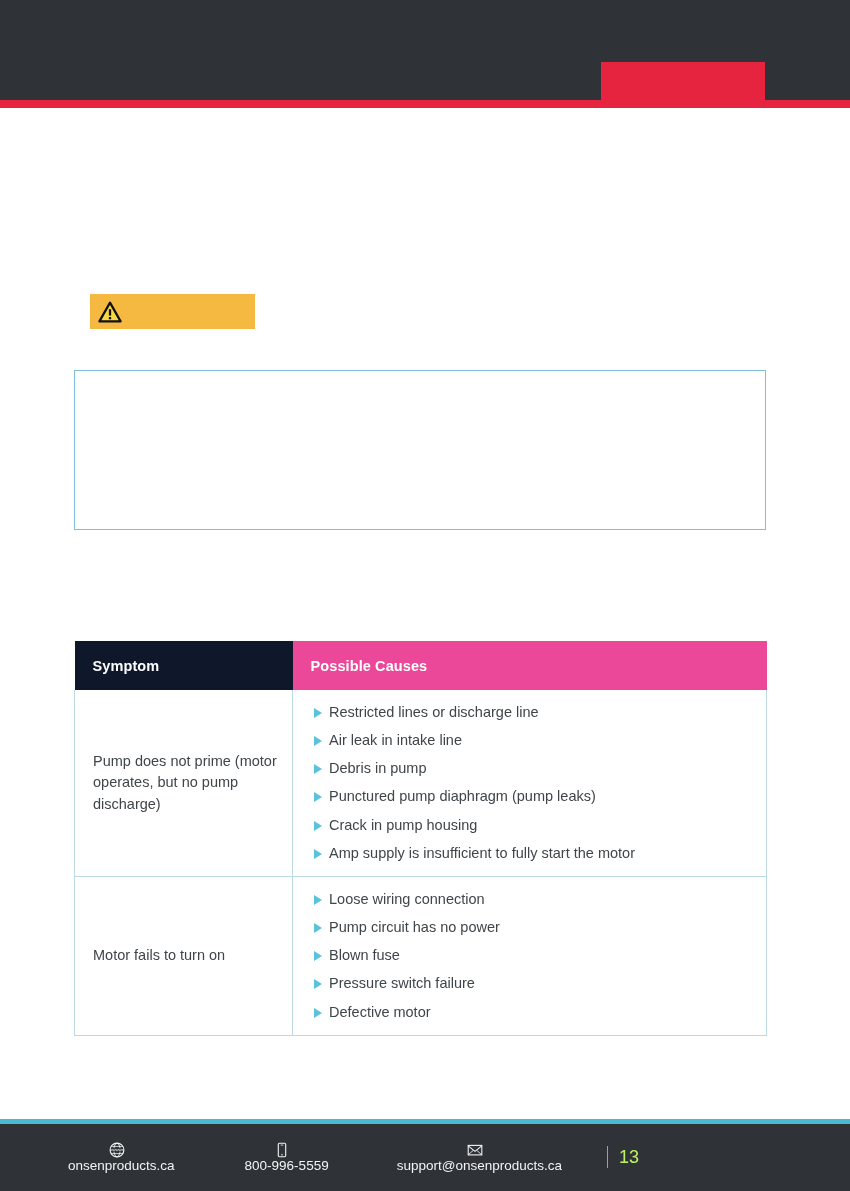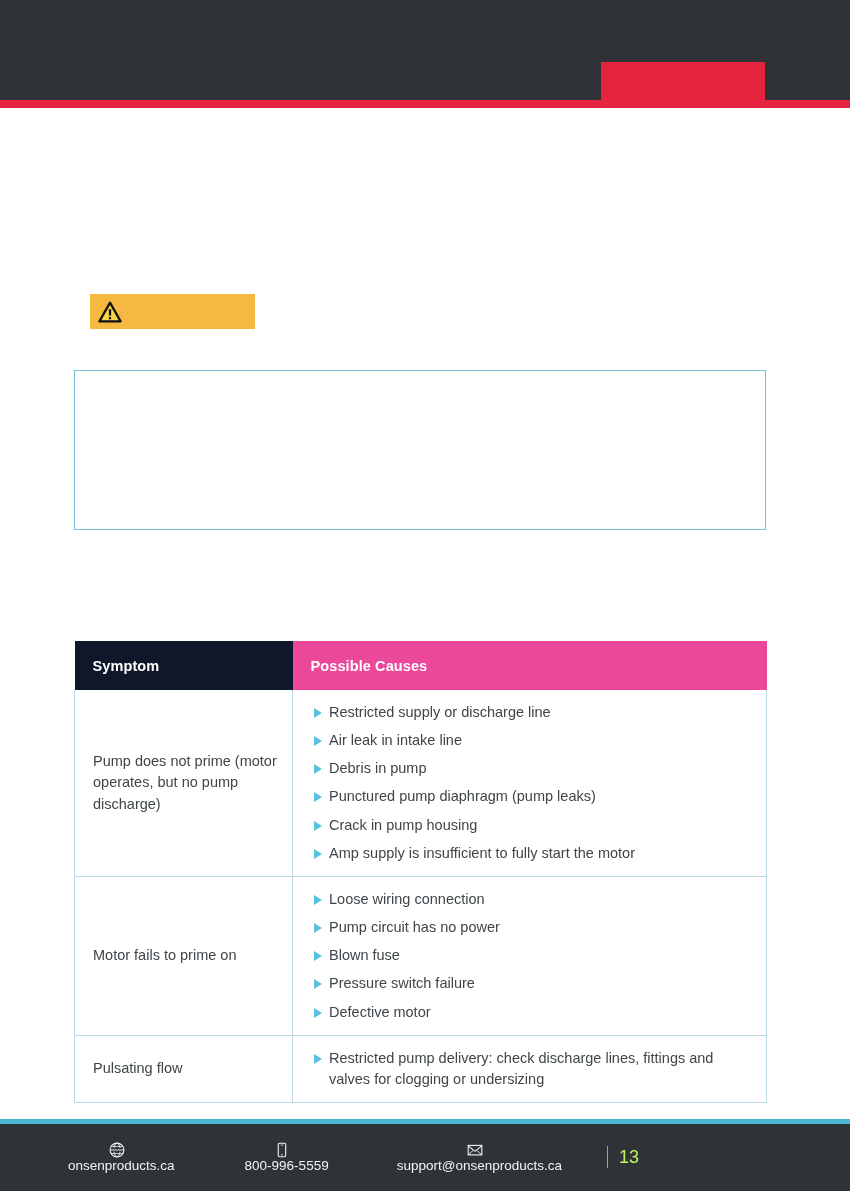--- a/index.html
+++ b/index.html
@@ -252,7 +252,7 @@
         <td class="cell-symptom">Pump does not prime (motor operates, but no pump discharge)</td>
         <td class="cell-causes">
           <ul class="cause-list">
-            <li><span class="bullet-tri"></span><span>Restricted supply or discharge line</span></li>
+            <li><span class="bullet-tri"></span><span>Restricted lines or discharge line</span></li>
             <li><span class="bullet-tri"></span><span>Air leak in intake line</span></li>
             <li><span class="bullet-tri"></span><span>Debris in pump</span></li>
             <li><span class="bullet-tri"></span><span>Punctured pump diaphragm (pump leaks)</span></li>

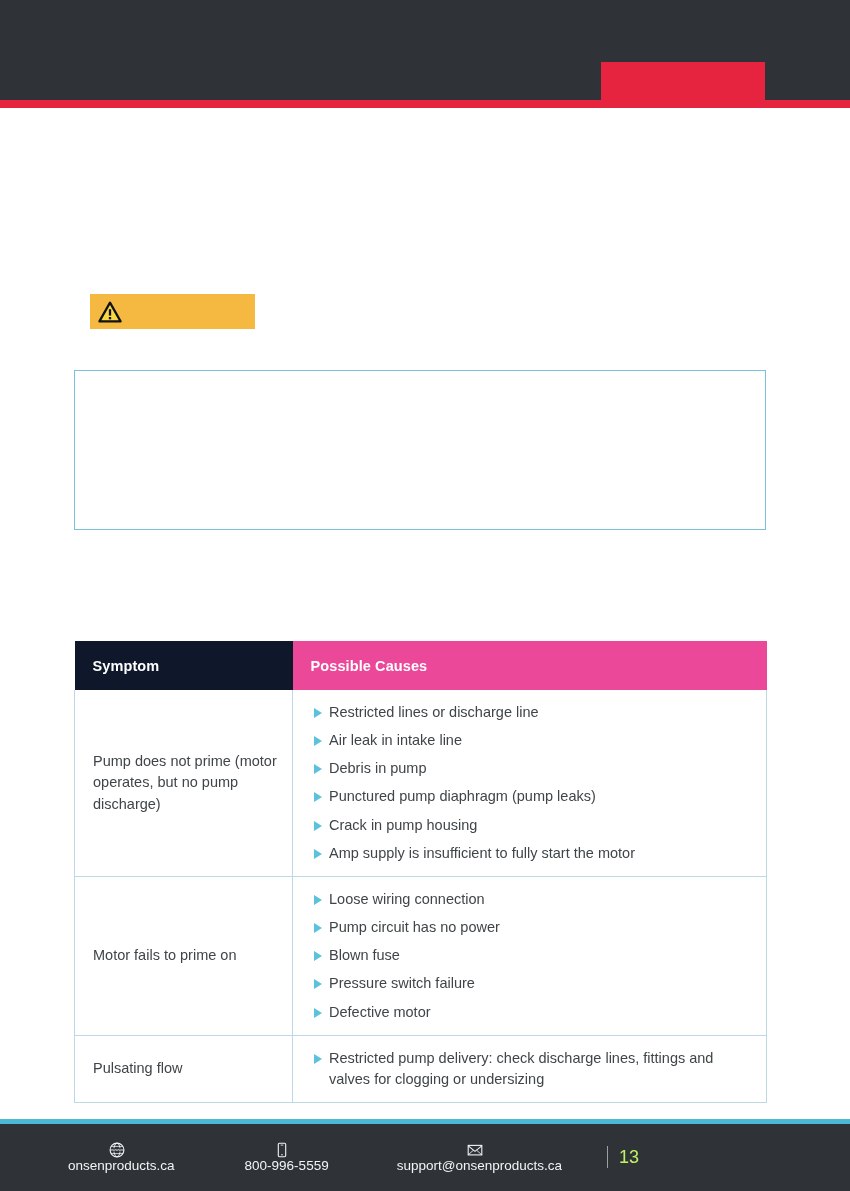--- a/index.html
+++ b/index.html
@@ -262,7 +262,7 @@
         </td>
       </tr>
       <tr>
-        <td class="cell-symptom">Motor fails to prime on</td>
+        <td class="cell-symptom">Motor fails to turn on</td>
         <td class="cell-causes">
           <ul class="cause-list">
             <li><span class="bullet-tri"></span><span>Loose wiring connection</span></li>

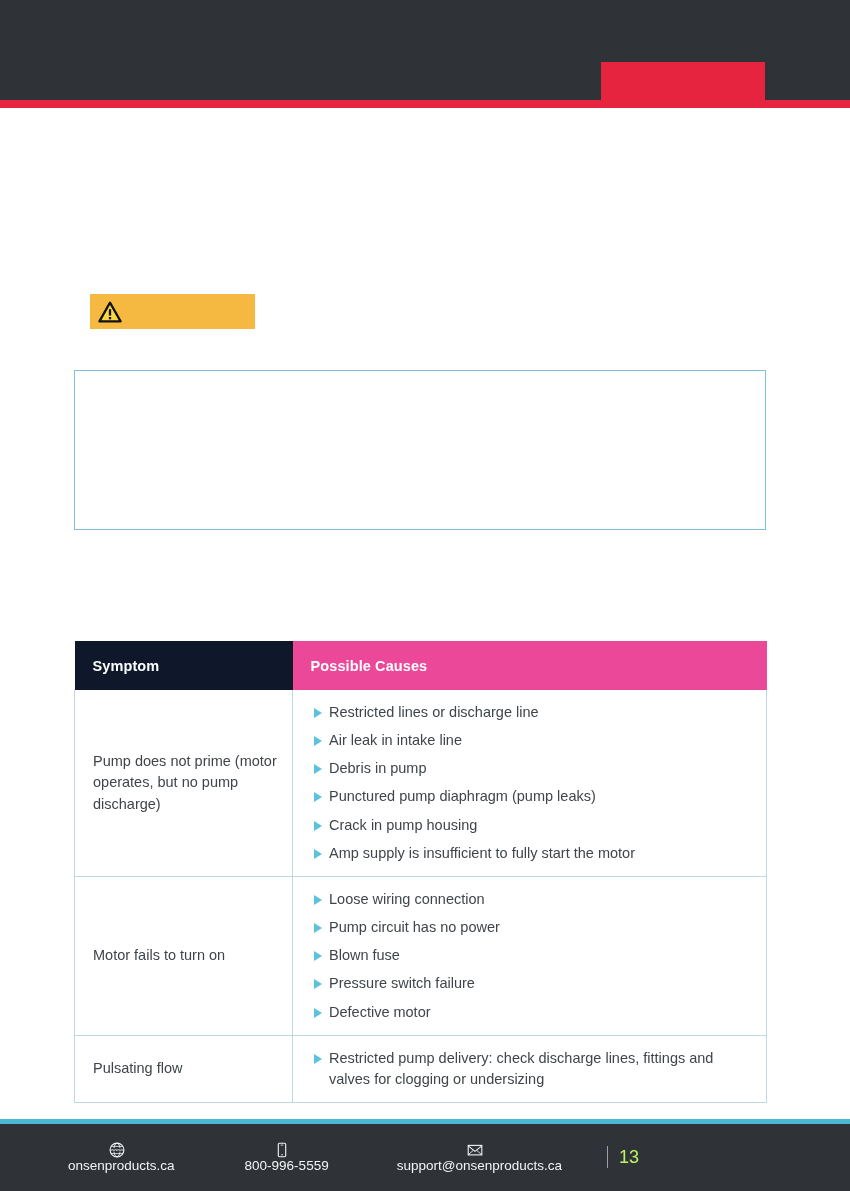--- a/index.html
+++ b/index.html
@@ -273,14 +273,6 @@
           </ul>
         </td>
       </tr>
-      <tr>
-        <td class="cell-symptom">Pulsating flow</td>
-        <td class="cell-causes">
-          <ul class="cause-list">
-            <li><span class="bullet-tri"></span><span>Restricted pump delivery: check discharge lines, fittings and valves for clogging or undersizing</span></li>
-          </ul>
-        </td>
-      </tr>
     </tbody>
   </table>
 </div>

